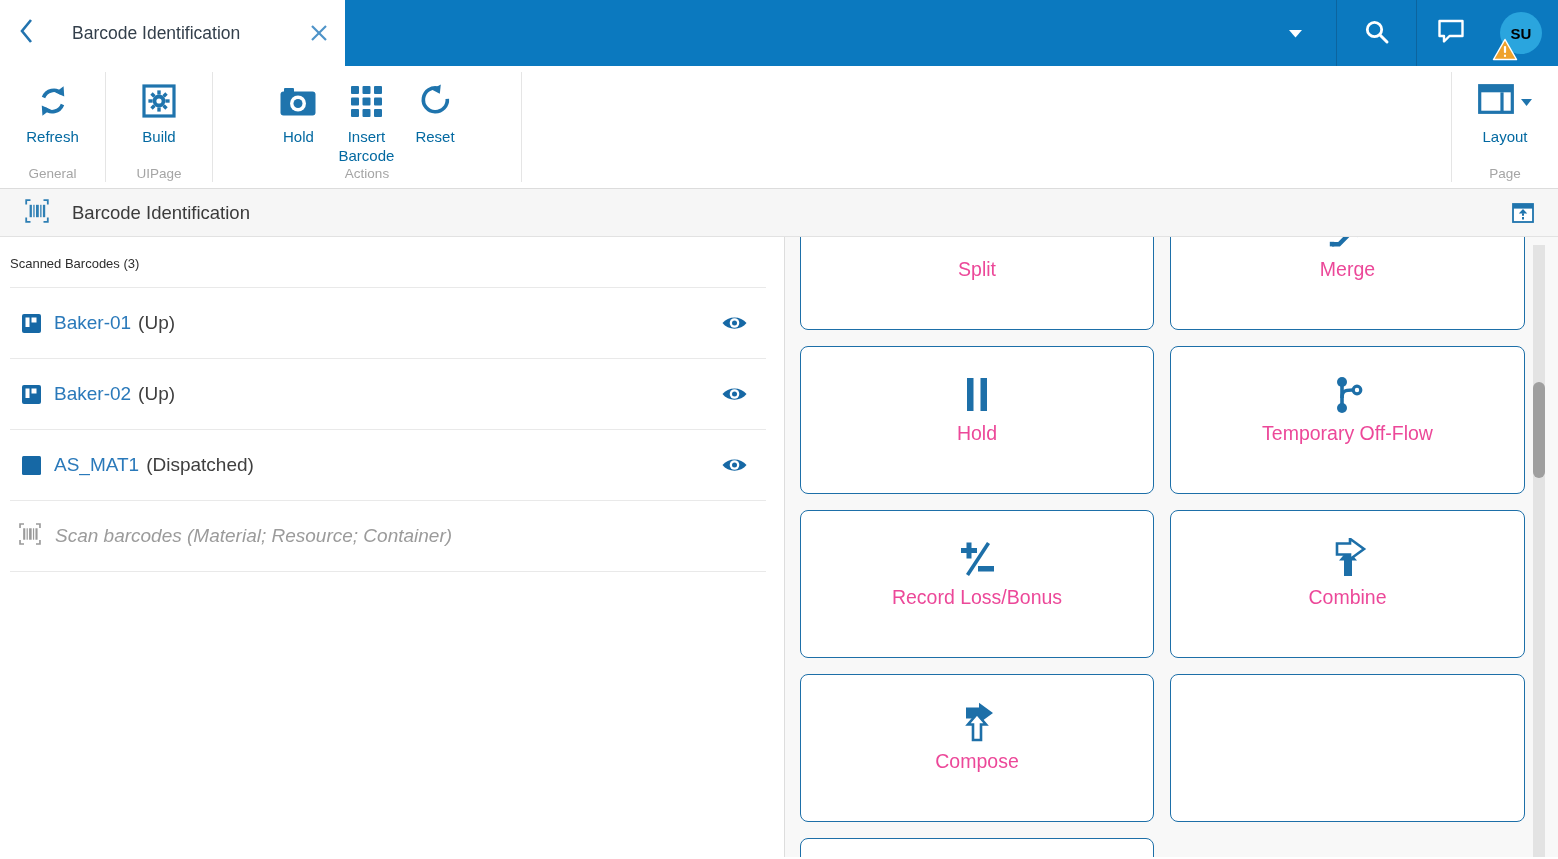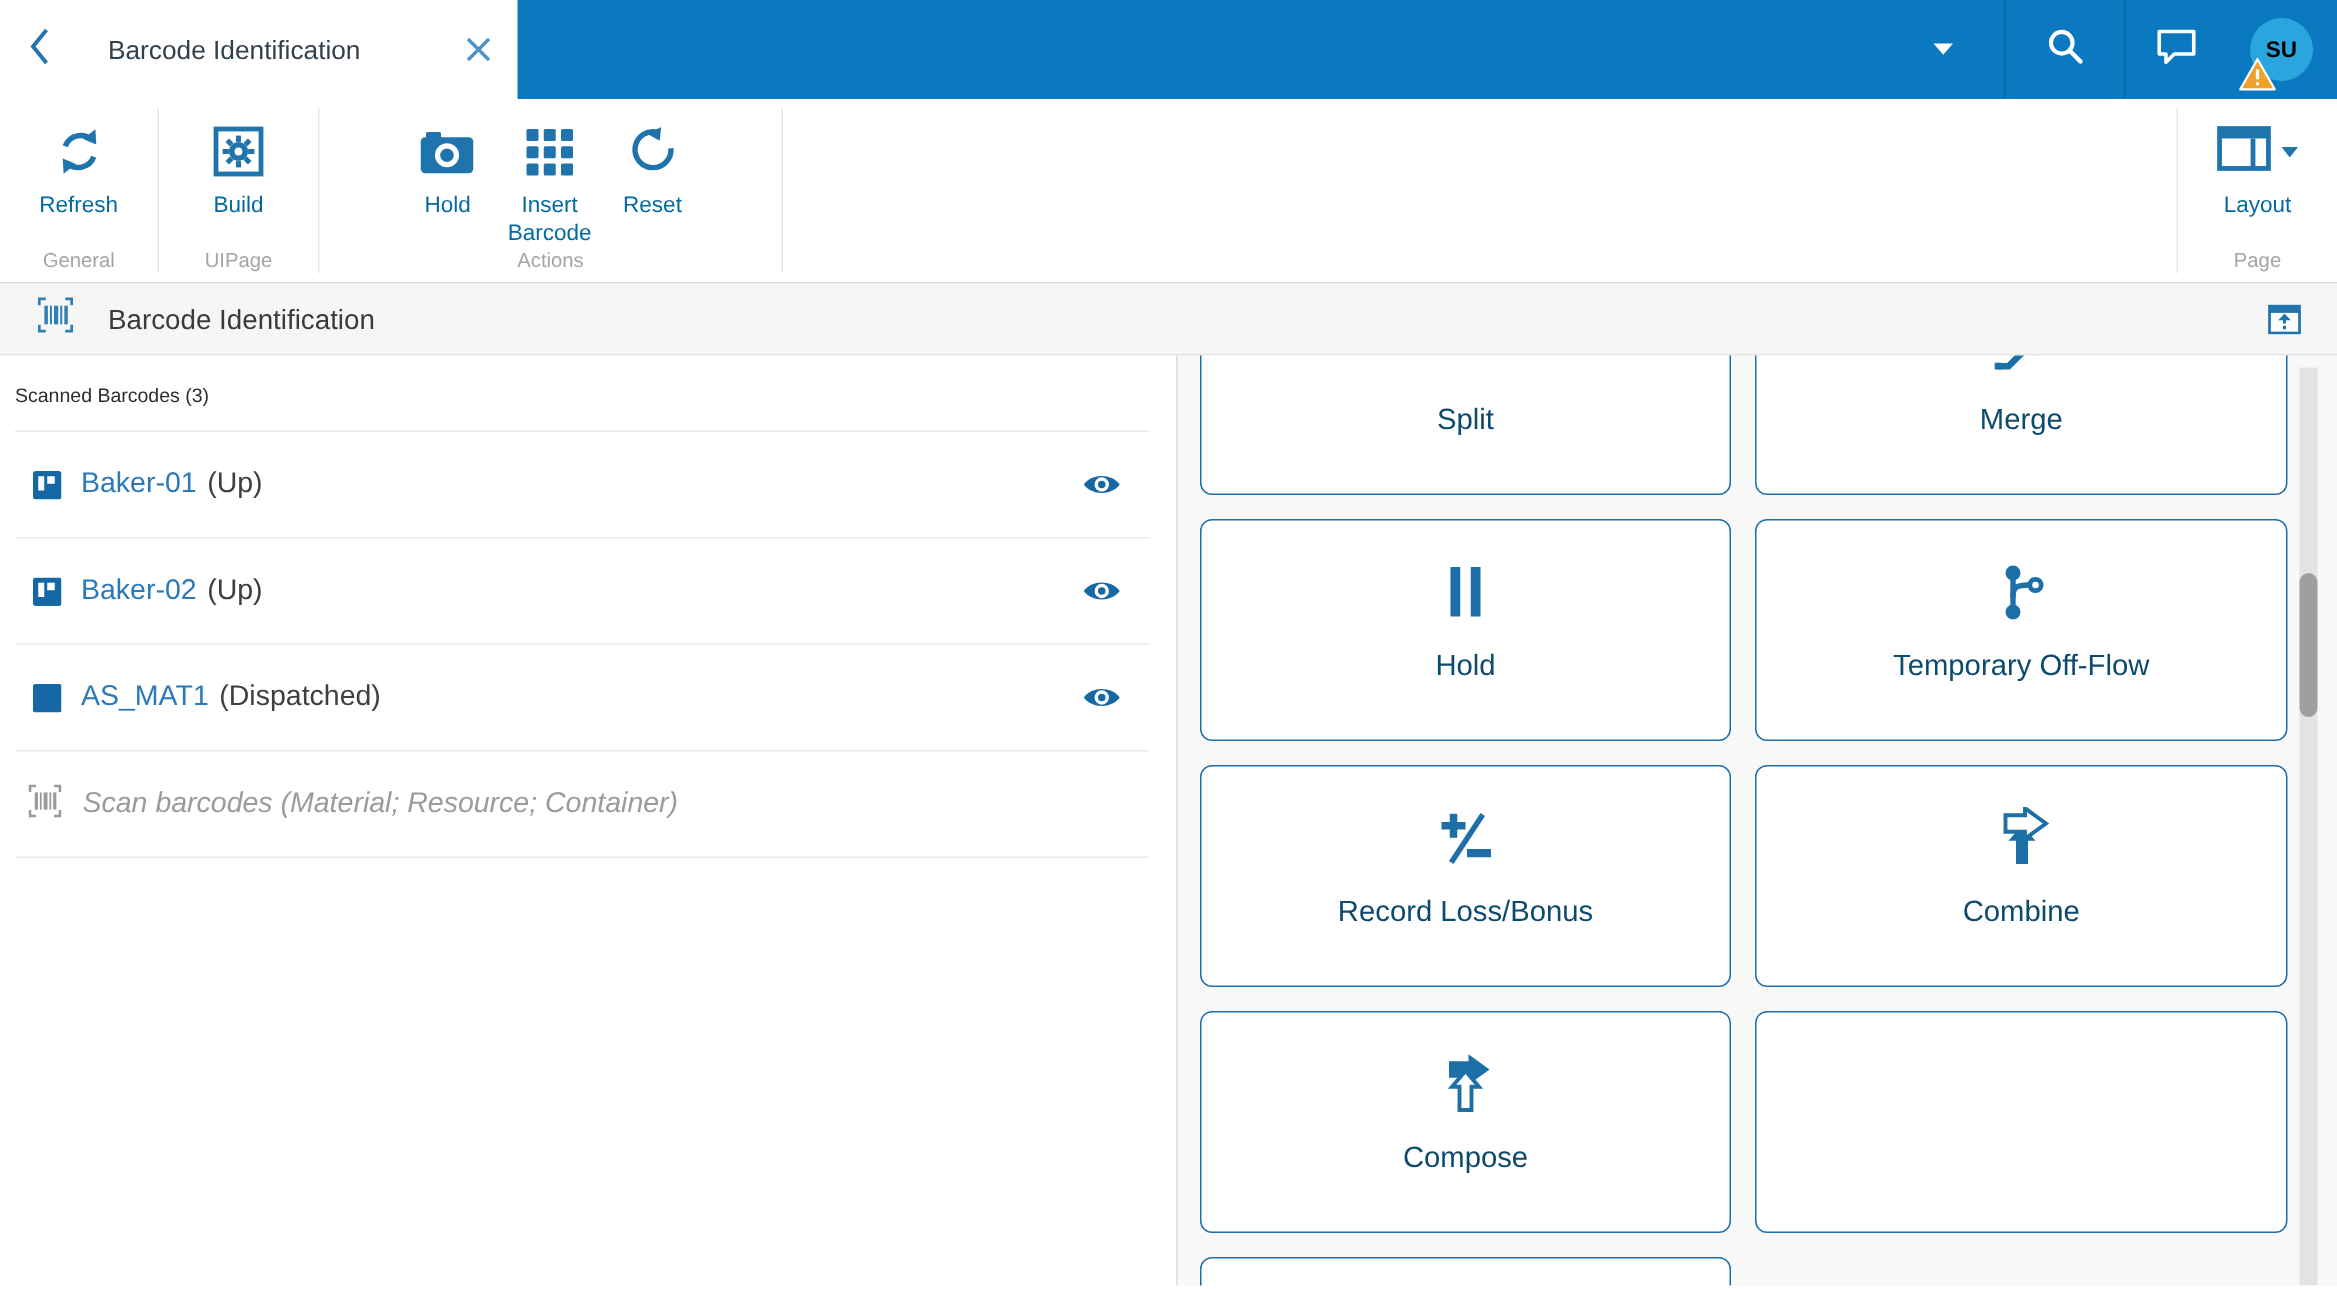--- a/index.html
+++ b/index.html
@@ -62,7 +62,7 @@
   .action-btn { height:148px; background:#fff; border:1.5px solid #1d6fa8; border-radius:8px;
                 display:flex; flex-direction:column; align-items:center; padding-top:24px; cursor:pointer; }
   .ab-icon { height:48px; display:flex; align-items:center; justify-content:center; }
-  .ab-label { margin-top:14px; font-size:19.5px; color:#0c4a6e; white-space:nowrap; }
+  .ab-label { margin-top:3px; font-size:19.5px; color:#ec4899; white-space:nowrap; }
 
   .sb-track { position:absolute; top:8px; bottom:0; right:13px; width:12px; background:#e3e3e3; }
   .sb-thumb { position:absolute; top:137px; left:0; width:12px; height:96px; border-radius:6px;

